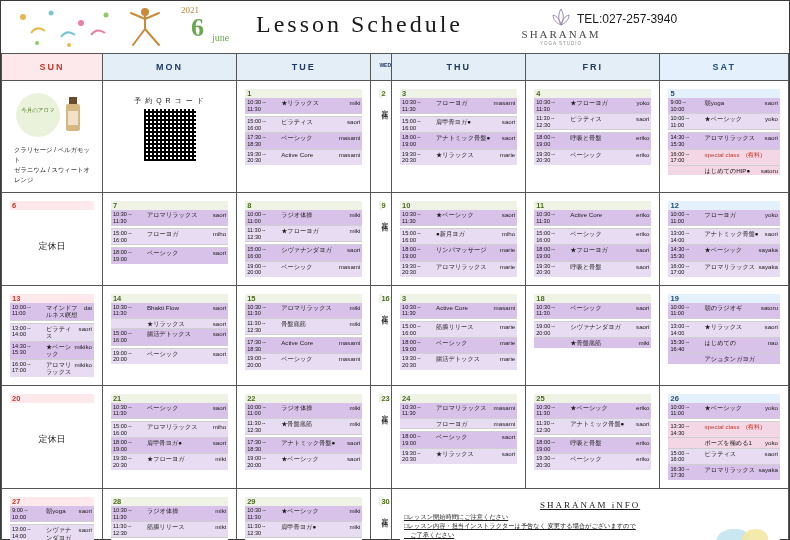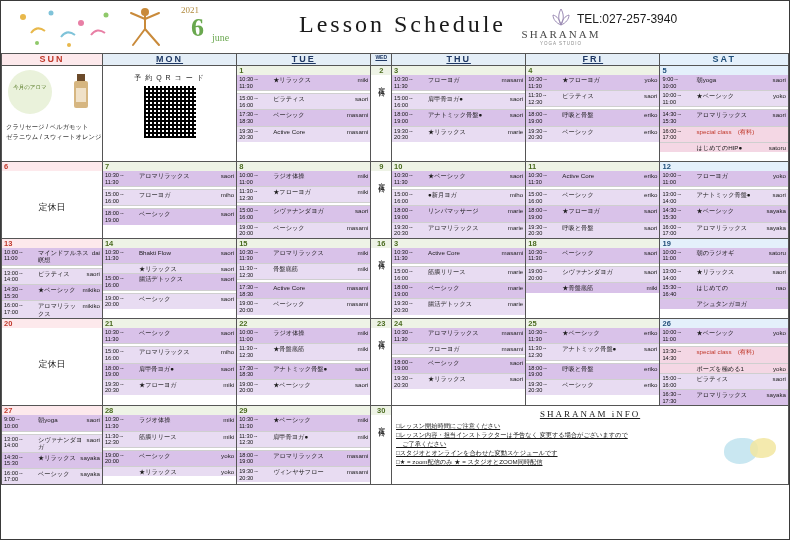--- a/index.html
+++ b/index.html
@@ -18,7 +18,7 @@
   .year { position:absolute; left:180px; top:4px; font-size:9px; color:#b08a3e; font-family:"Liberation Serif", serif; }
   .month-num { position:absolute; left:190px; top:12px; font-size:26px; color:#6aa84f; font-family:"Liberation Serif", serif; font-weight:bold;}
   .month-name { position:absolute; left:211px; top:31px; font-size:10px; color:#6aa84f; font-family:"Liberation Serif", serif;}
-  .title { position:absolute; left:255px; top:10px; width:250px; text-align:right;
+  .title { position:absolute; left:255px; top:10px; width:250px; text-align:left;
            font-family:"Liberation Serif", serif; font-size:24px; letter-spacing:3px; }
   .brand { position:absolute; left:515px; top:6px; width:90px; text-align:center; }
   .brand-name { font-family:"Liberation Serif", serif; font-size:11px; letter-spacing:2px; color:#4a4a4a; }

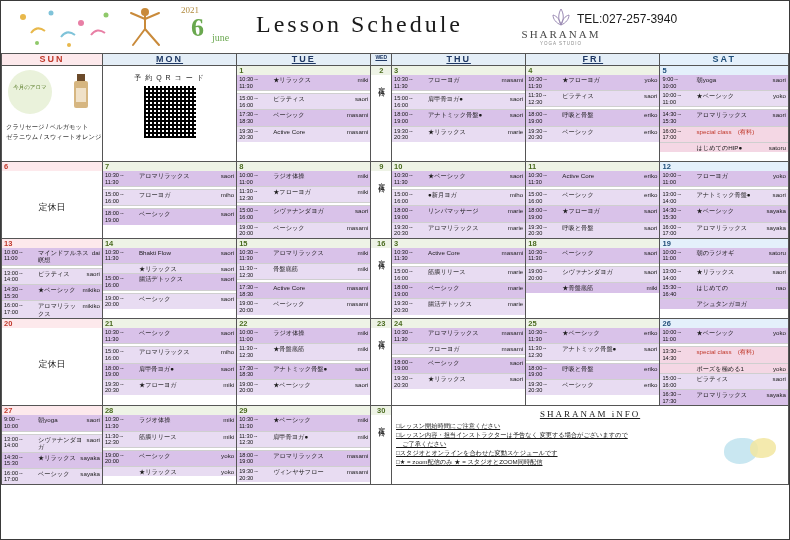--- a/index.html
+++ b/index.html
@@ -33,7 +33,7 @@
 
   
   table.cal { border-collapse: collapse; width:788px; table-layout: fixed; }
-  table.cal td, table.cal th { border:1px solid #555; padding:0; vertical-align: top; }
+  table.cal td, table.cal th { border:1px solid #555; padding:8px; vertical-align: top; }
   thead th { height:12px; font-size:9px; font-weight:bold; letter-spacing:2px; }
   .th-sun { background:#fde9ec; color:#c0392b; }
   .th-wd  { background:#e4eef7; color:#1f3864;text-decoration:underline; }

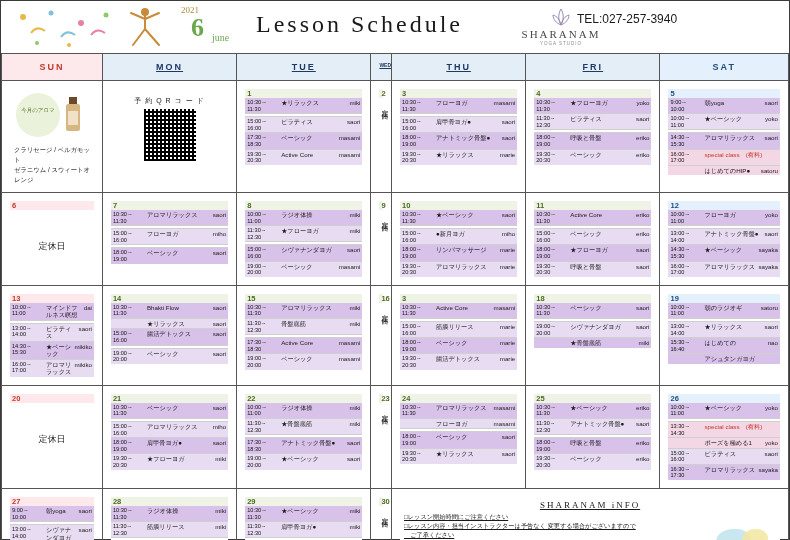--- a/index.html
+++ b/index.html
@@ -36,7 +36,7 @@
   table.cal td, table.cal th { border:1px solid #555; padding:8px; vertical-align: top; }
   thead th { height:12px; font-size:9px; font-weight:bold; letter-spacing:2px; }
   .th-sun { background:#fde9ec; color:#c0392b; }
-  .th-wd  { background:#e4eef7; color:#1f3864;text-decoration:underline; }
+  .th-wd  { background:#e4eef7; color:#1f3864; }
   .th-sat { background:#e4f0fb; color:#1f4e79; }
 
   .daynum { font-size:7.5px; font-weight:bold; padding:0 2px; height:9px; line-height:9px; }

